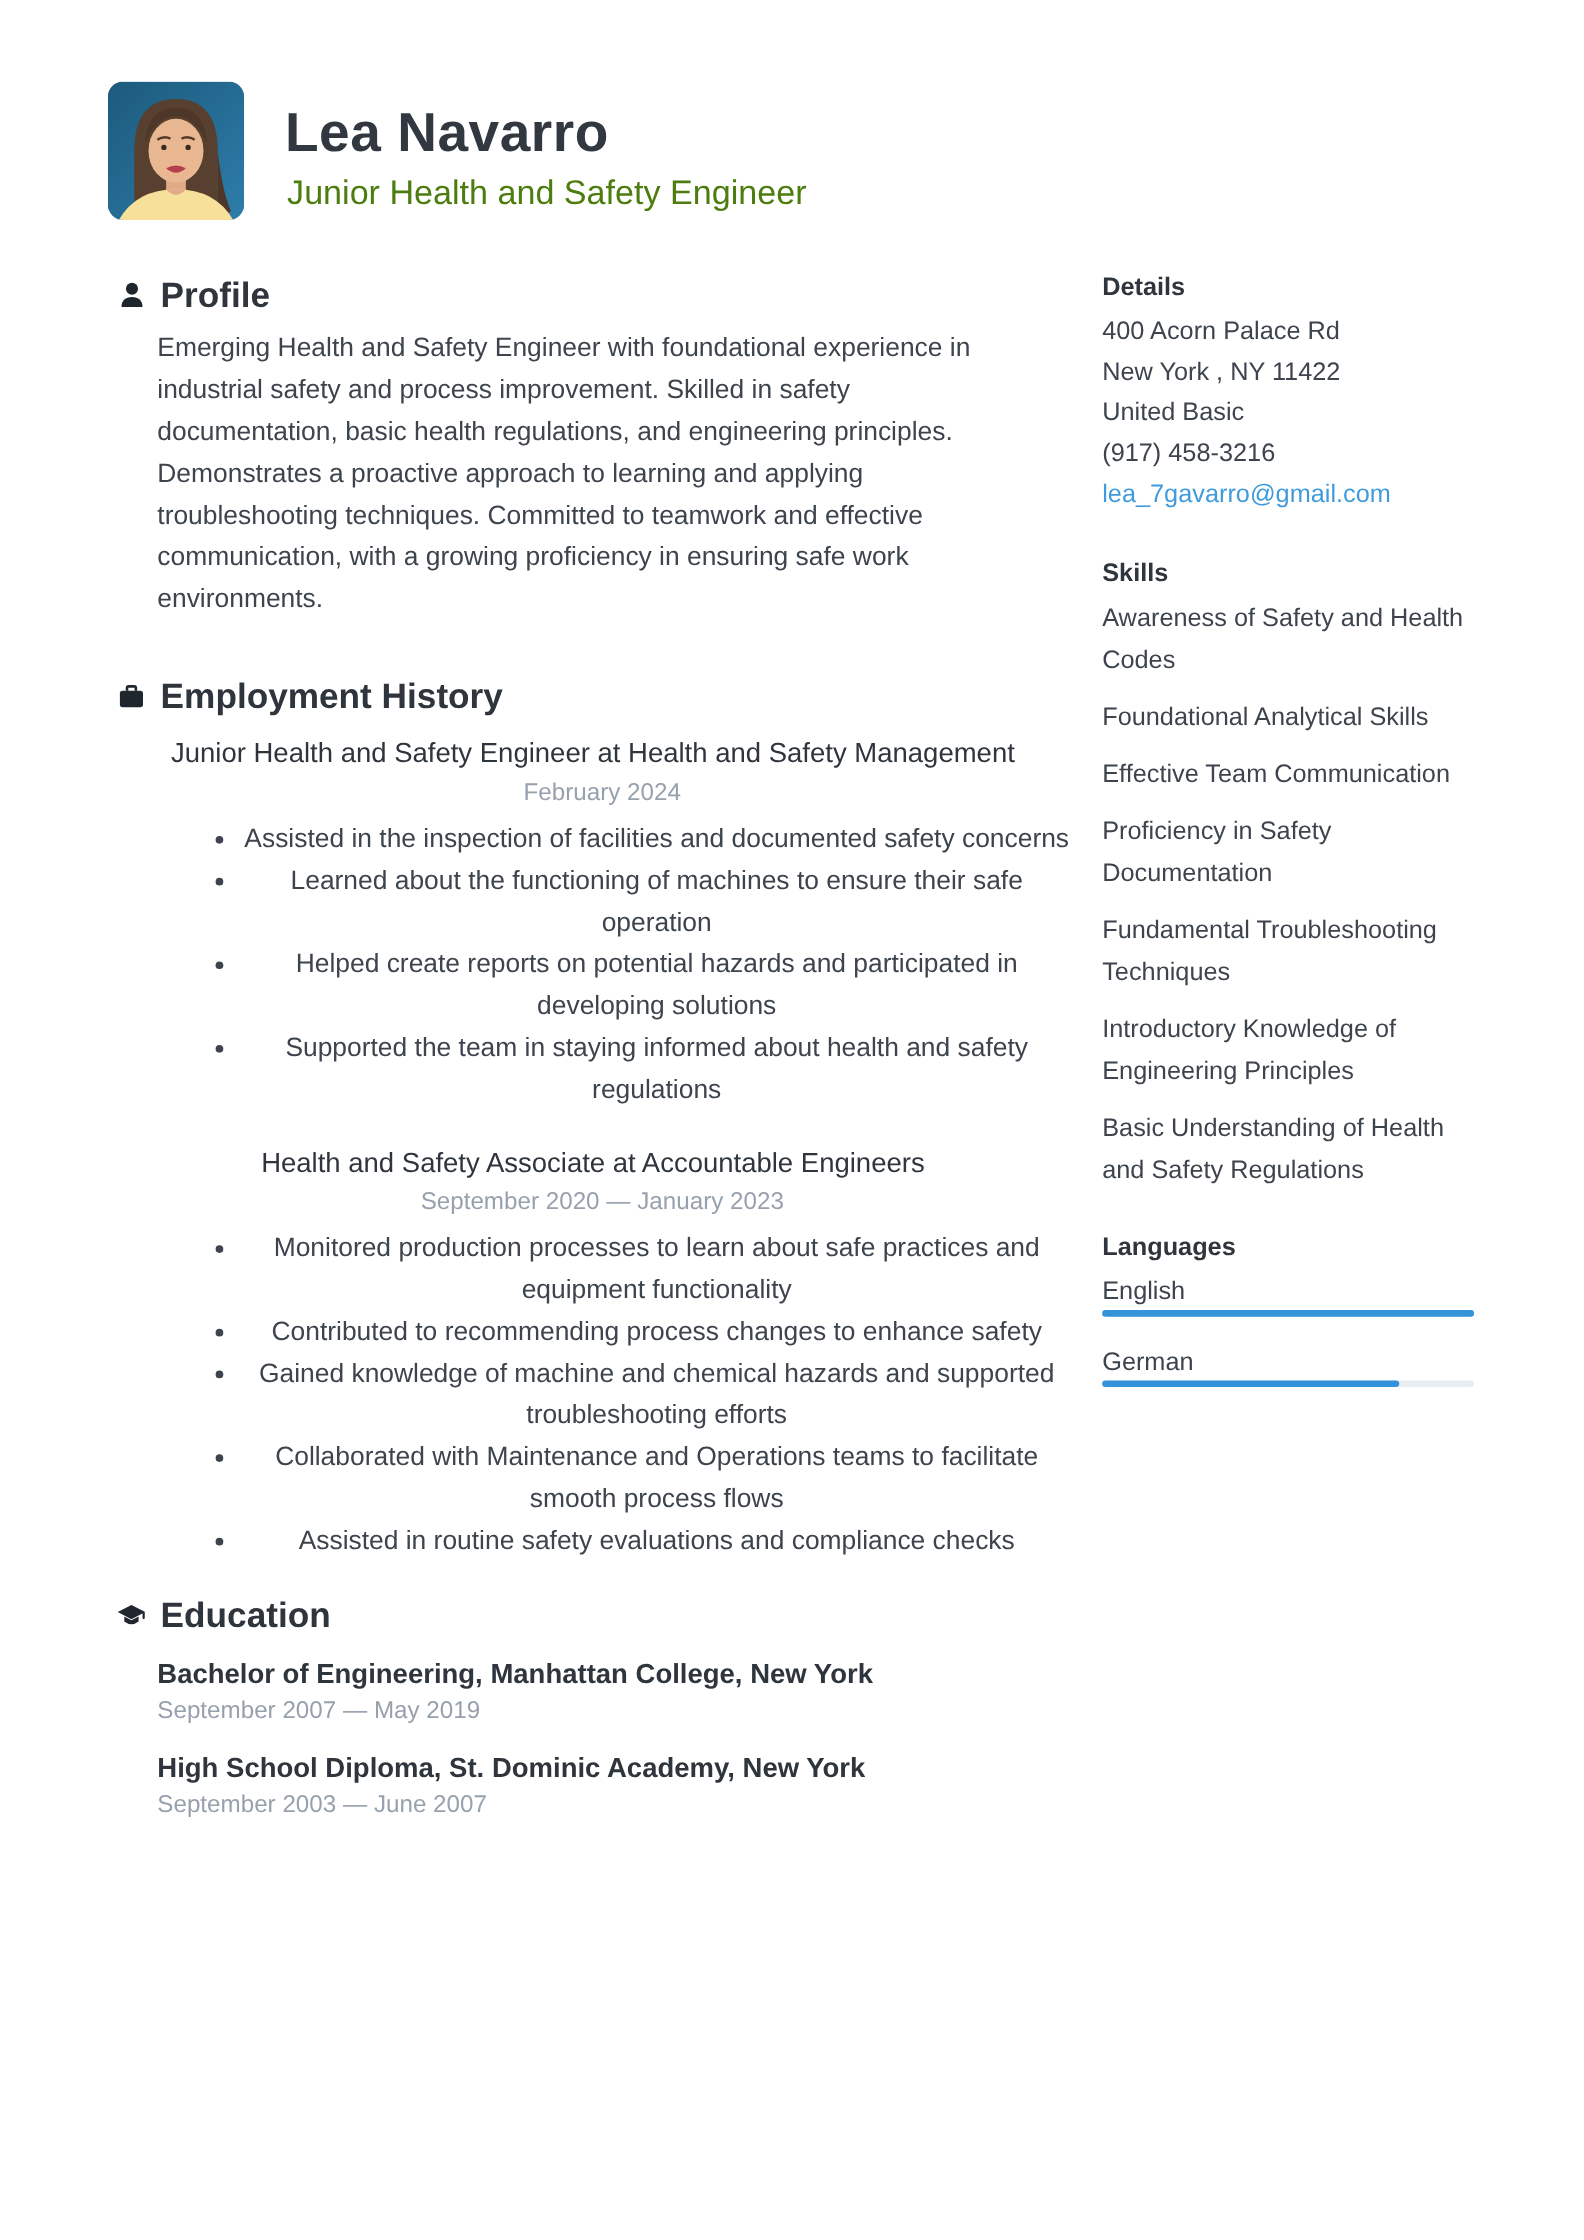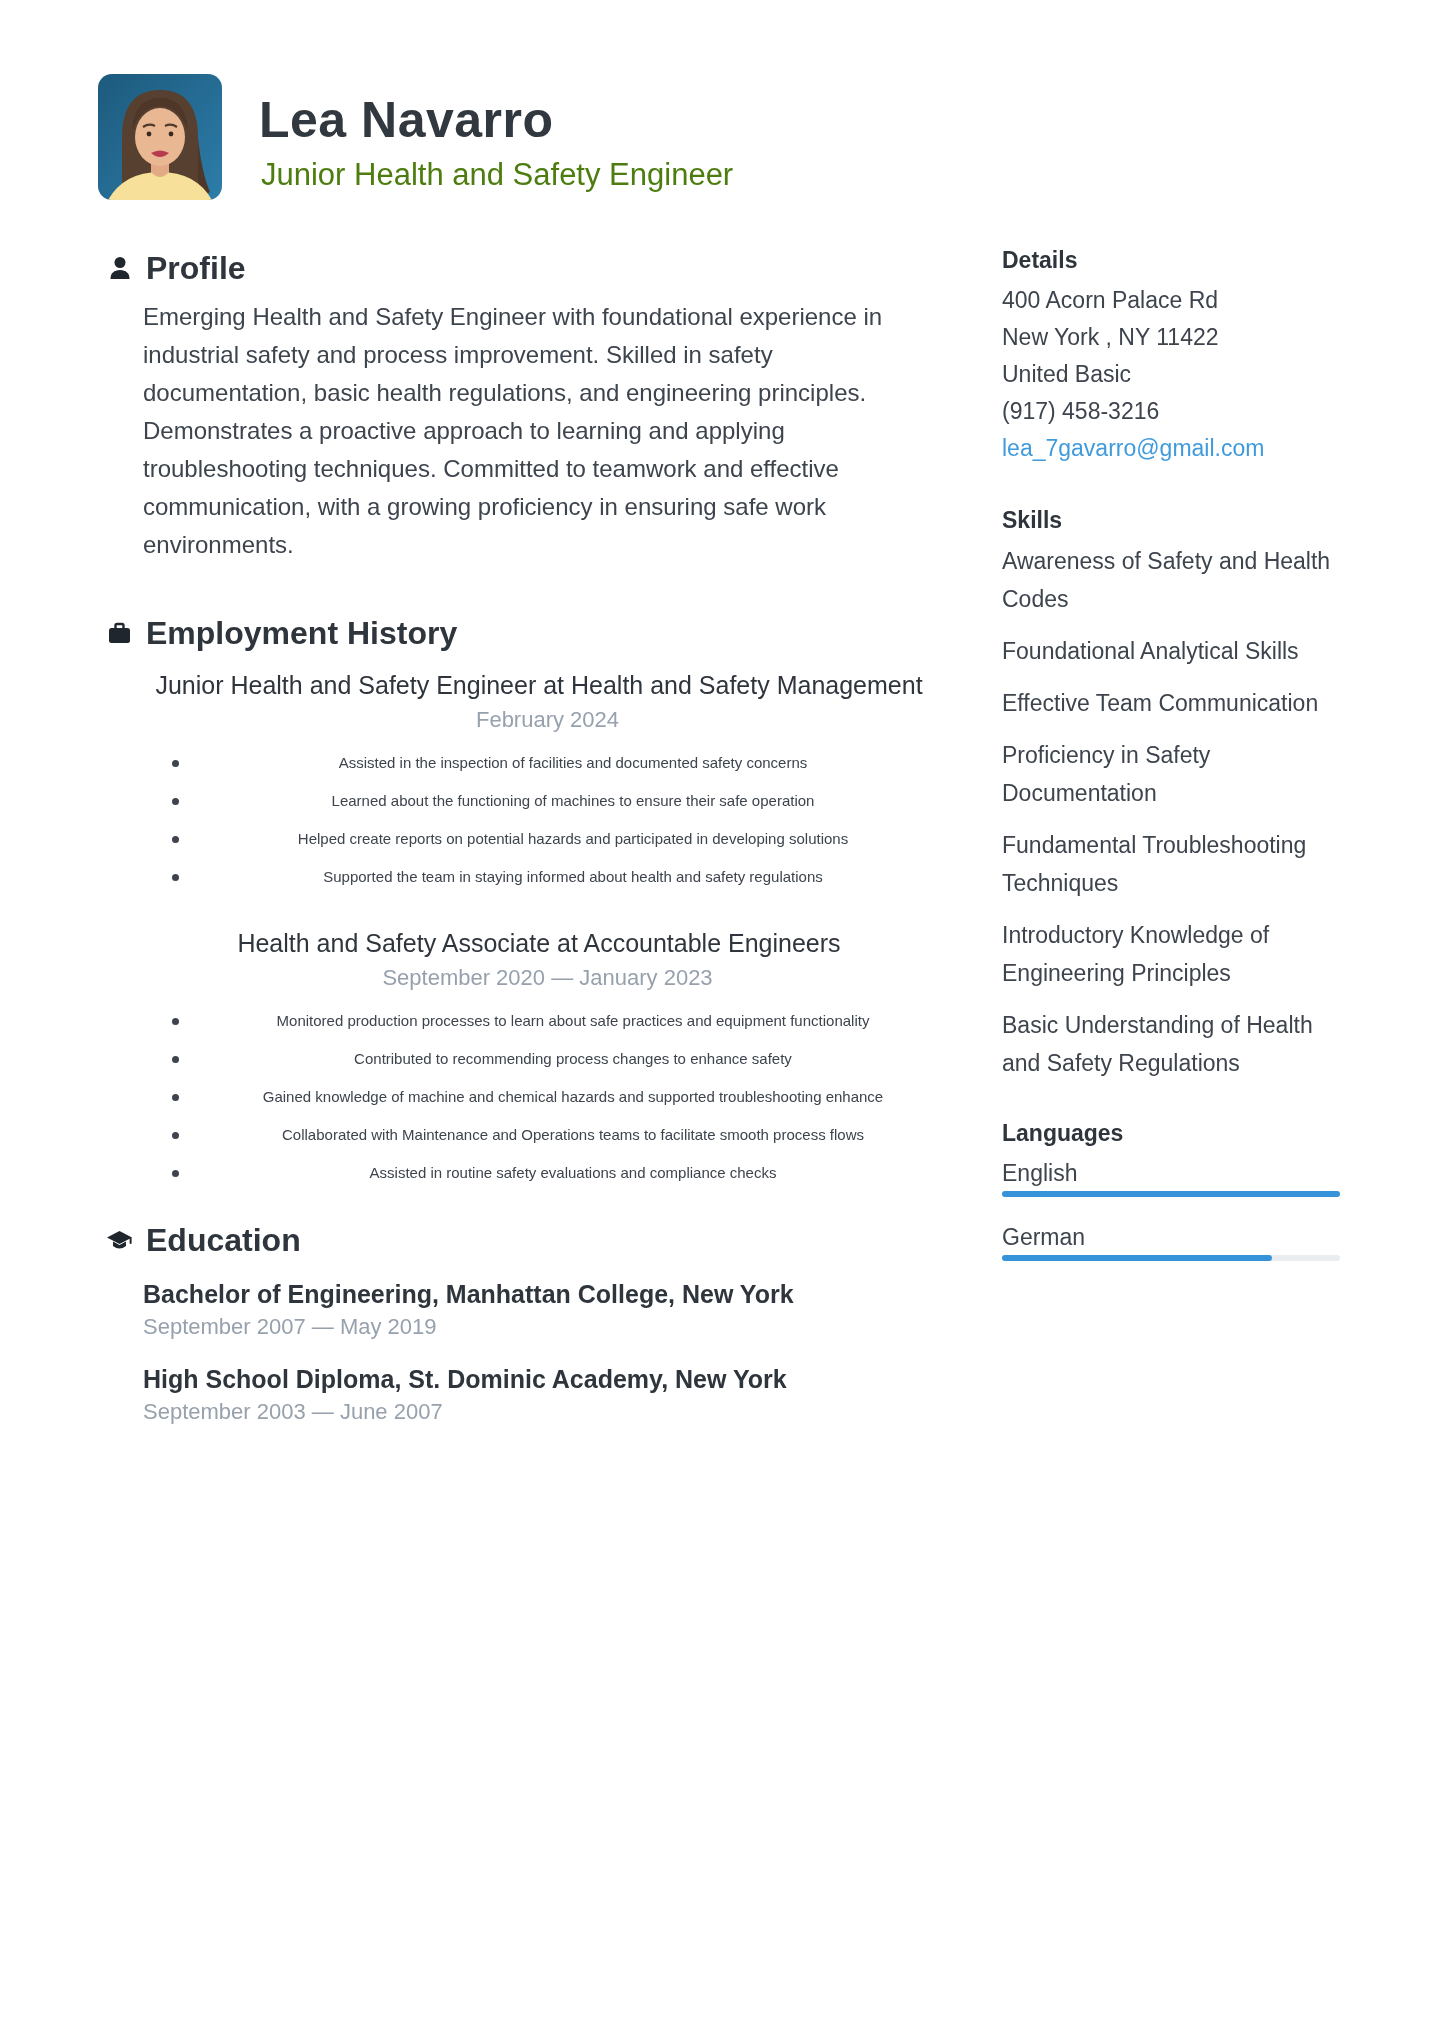--- a/index.html
+++ b/index.html
@@ -49,7 +49,7 @@
   }
   .job-date { margin: 0 0 0 37px; font-size: 22px; line-height: 30px; color: #97a1ad; }
   ul.bullets { list-style: none; margin: 9px 0 0 0; padding: 0 0 0 88px; width: 846px; }
-  ul.bullets li { position: relative; font-size: 15px; line-height: 38px; color: #3d444d; width: 758px; }
+  ul.bullets li { position: relative; font-size: 24px; line-height: 38px; color: #3d444d; width: 758px; margin-left: 24px; }
   ul.bullets li::before {
     content: ""; position: absolute; left: -22px; top: 16px;
     width: 7px; height: 7px; border-radius: 50%; background: #3d444d;

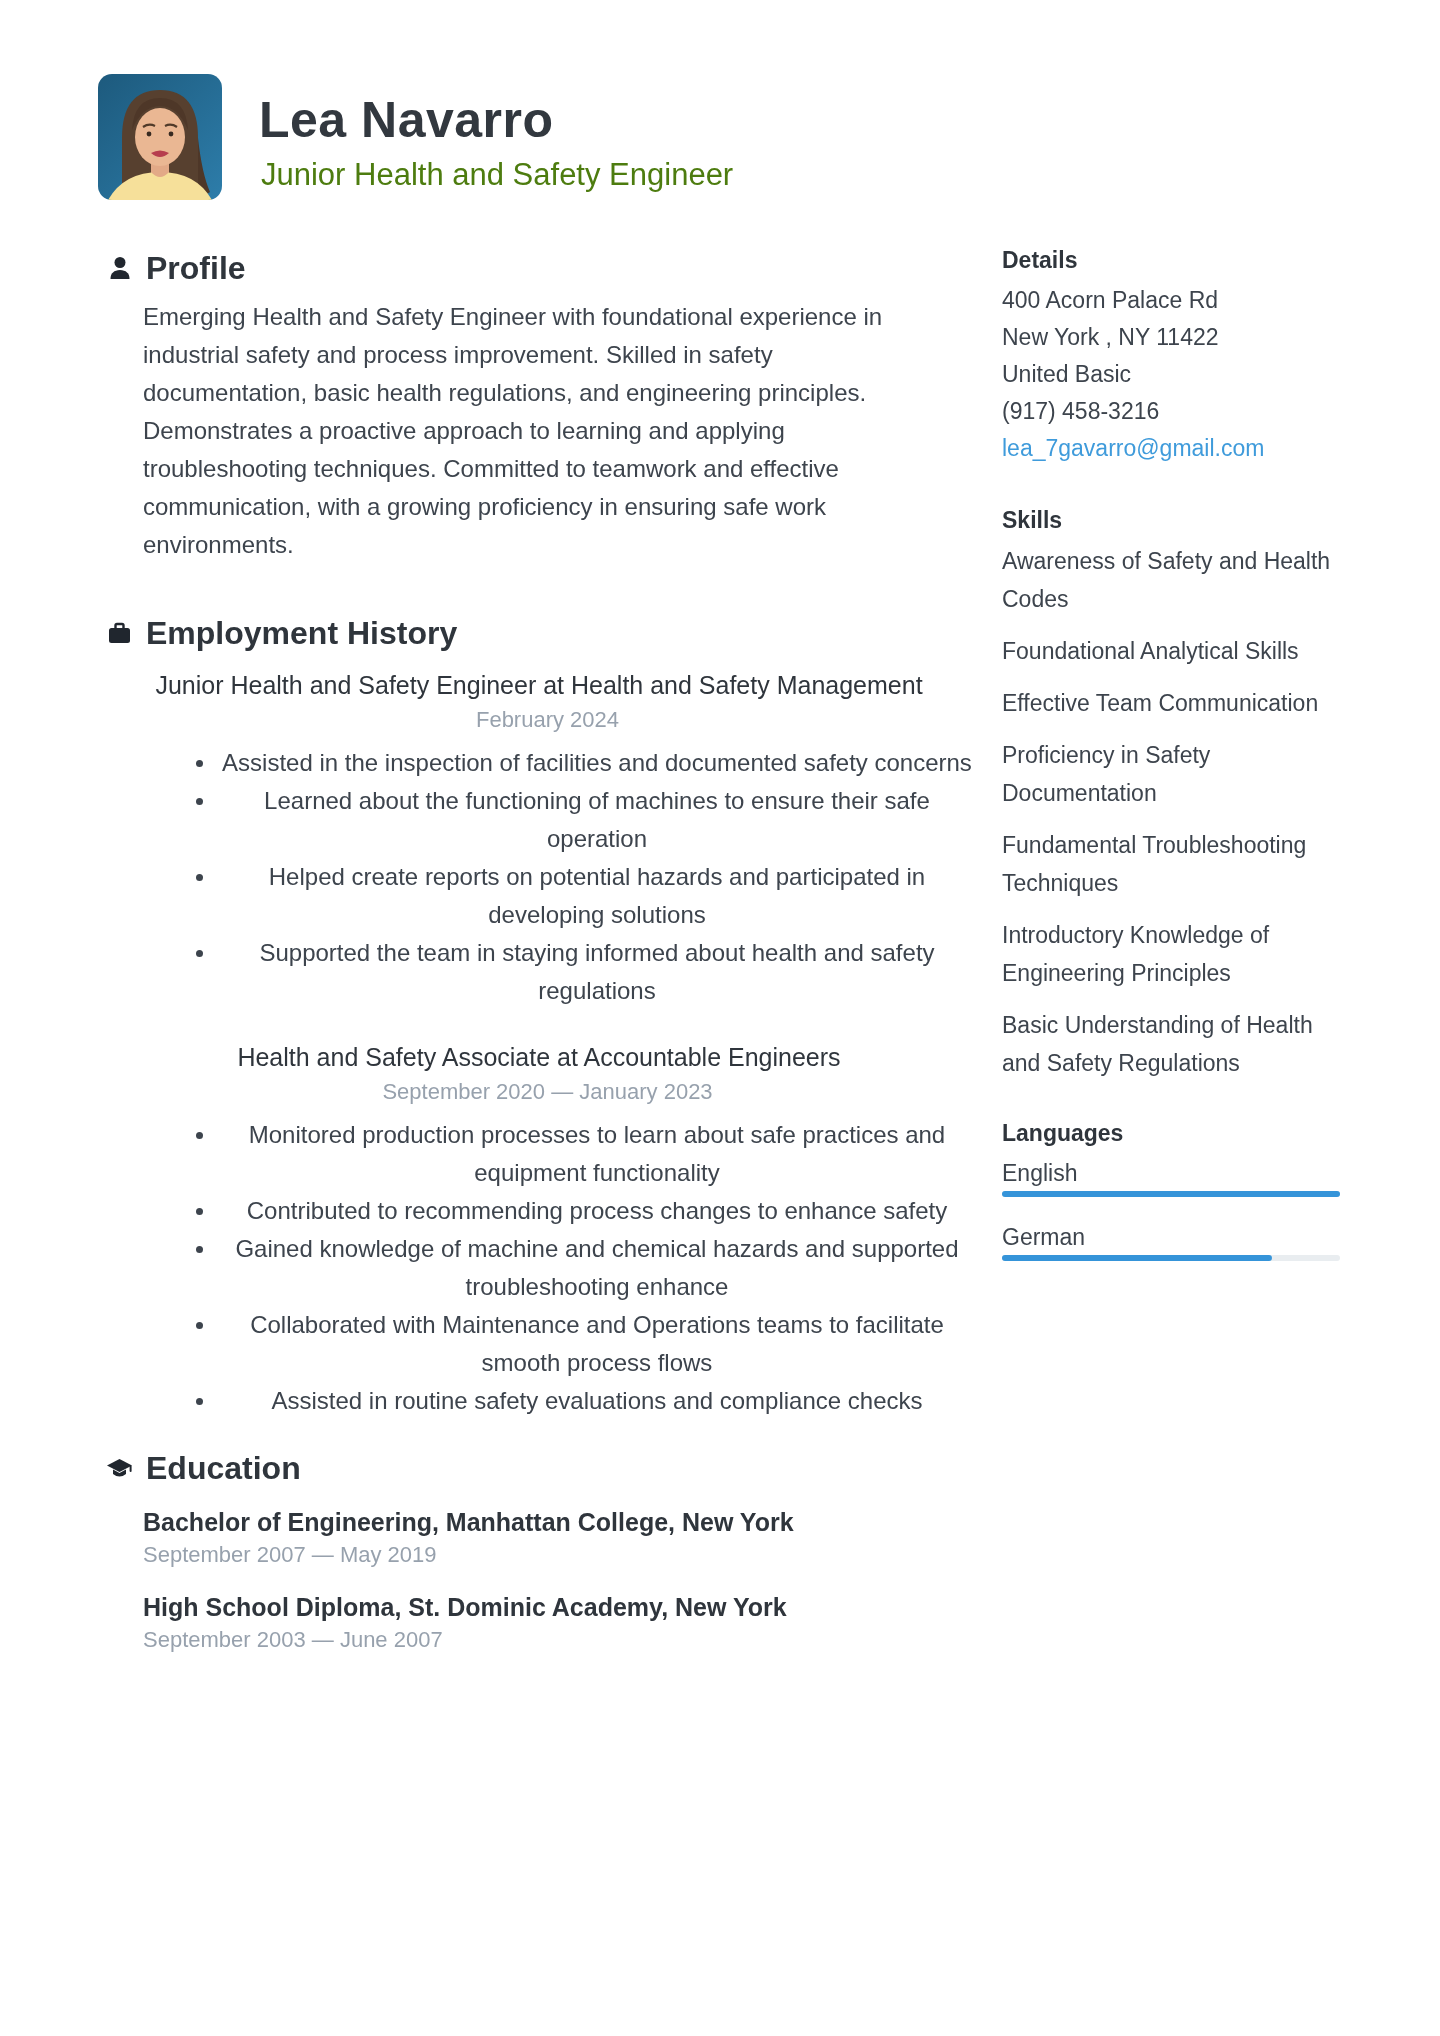--- a/index.html
+++ b/index.html
@@ -149,7 +149,7 @@
         <ul class="bullets">
           <li>Monitored production processes to learn about safe practices and equipment functionality</li>
           <li>Contributed to recommending process changes to enhance safety</li>
-          <li>Gained knowledge of machine and chemical hazards and supported troubleshooting enhance</li>
+          <li>Gained knowledge of machine and chemical hazards and supported troubleshooting efforts</li>
           <li>Collaborated with Maintenance and Operations teams to facilitate smooth process flows</li>
           <li>Assisted in routine safety evaluations and compliance checks</li>
         </ul>

